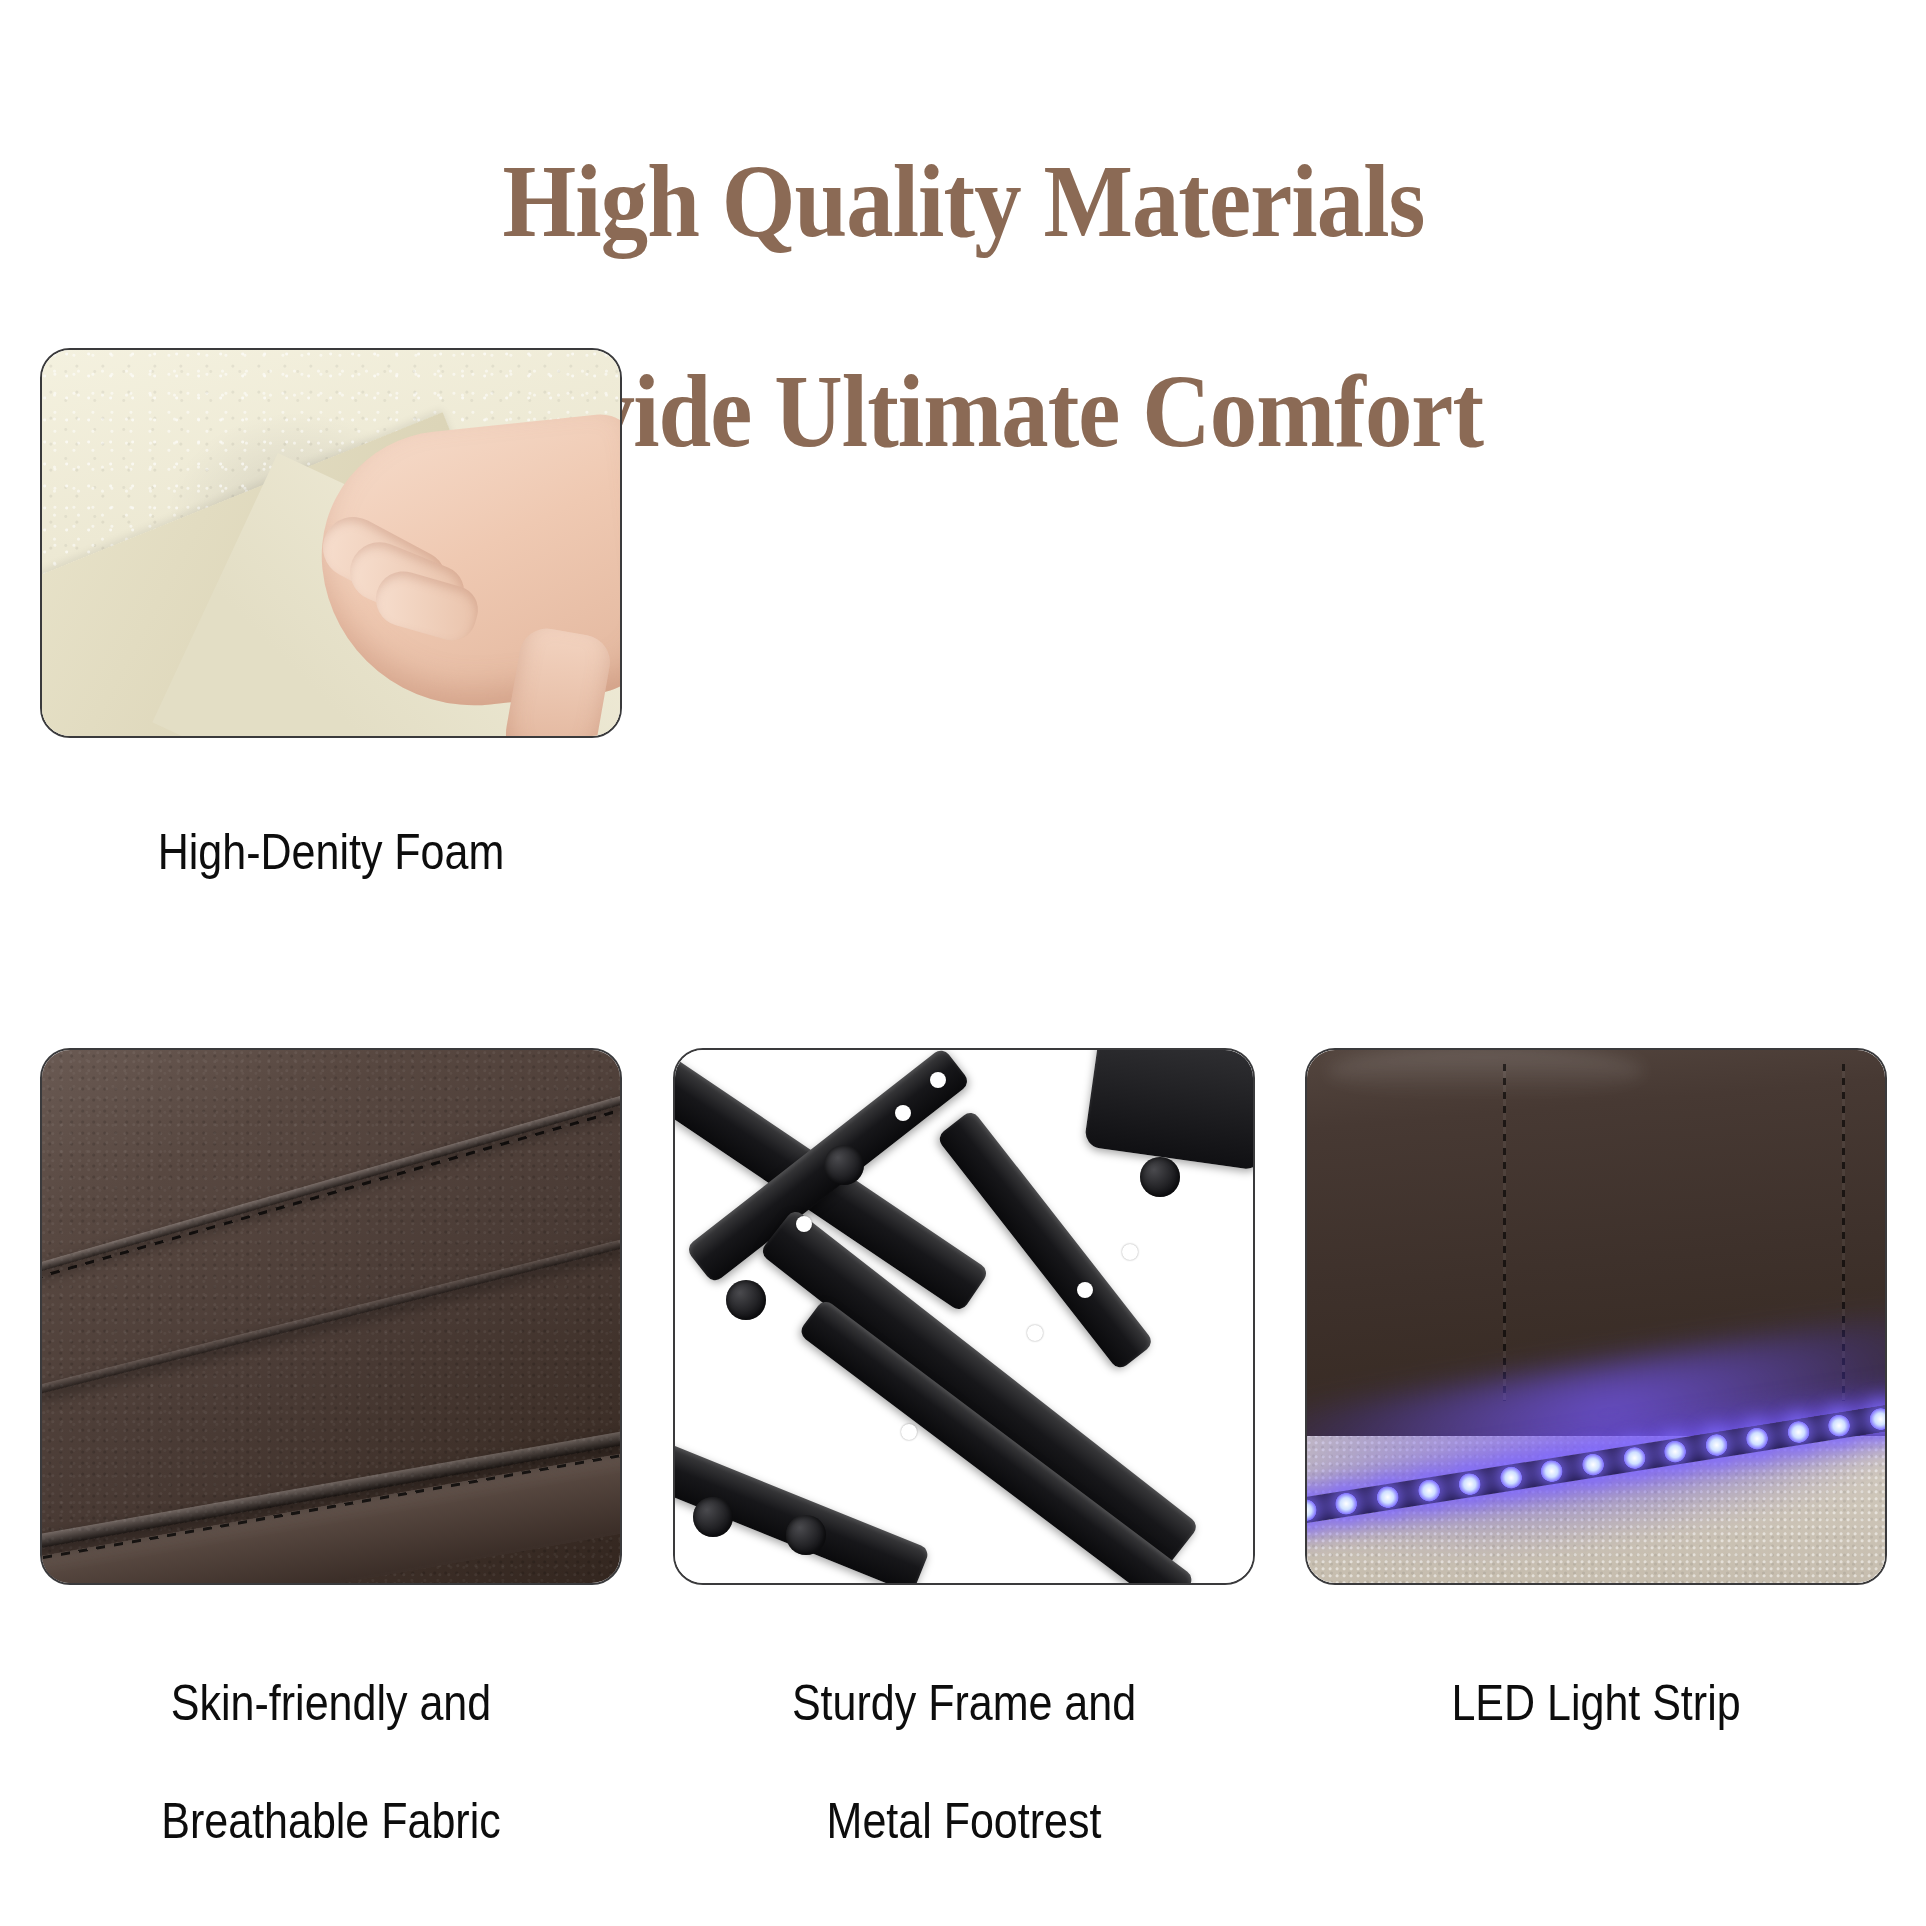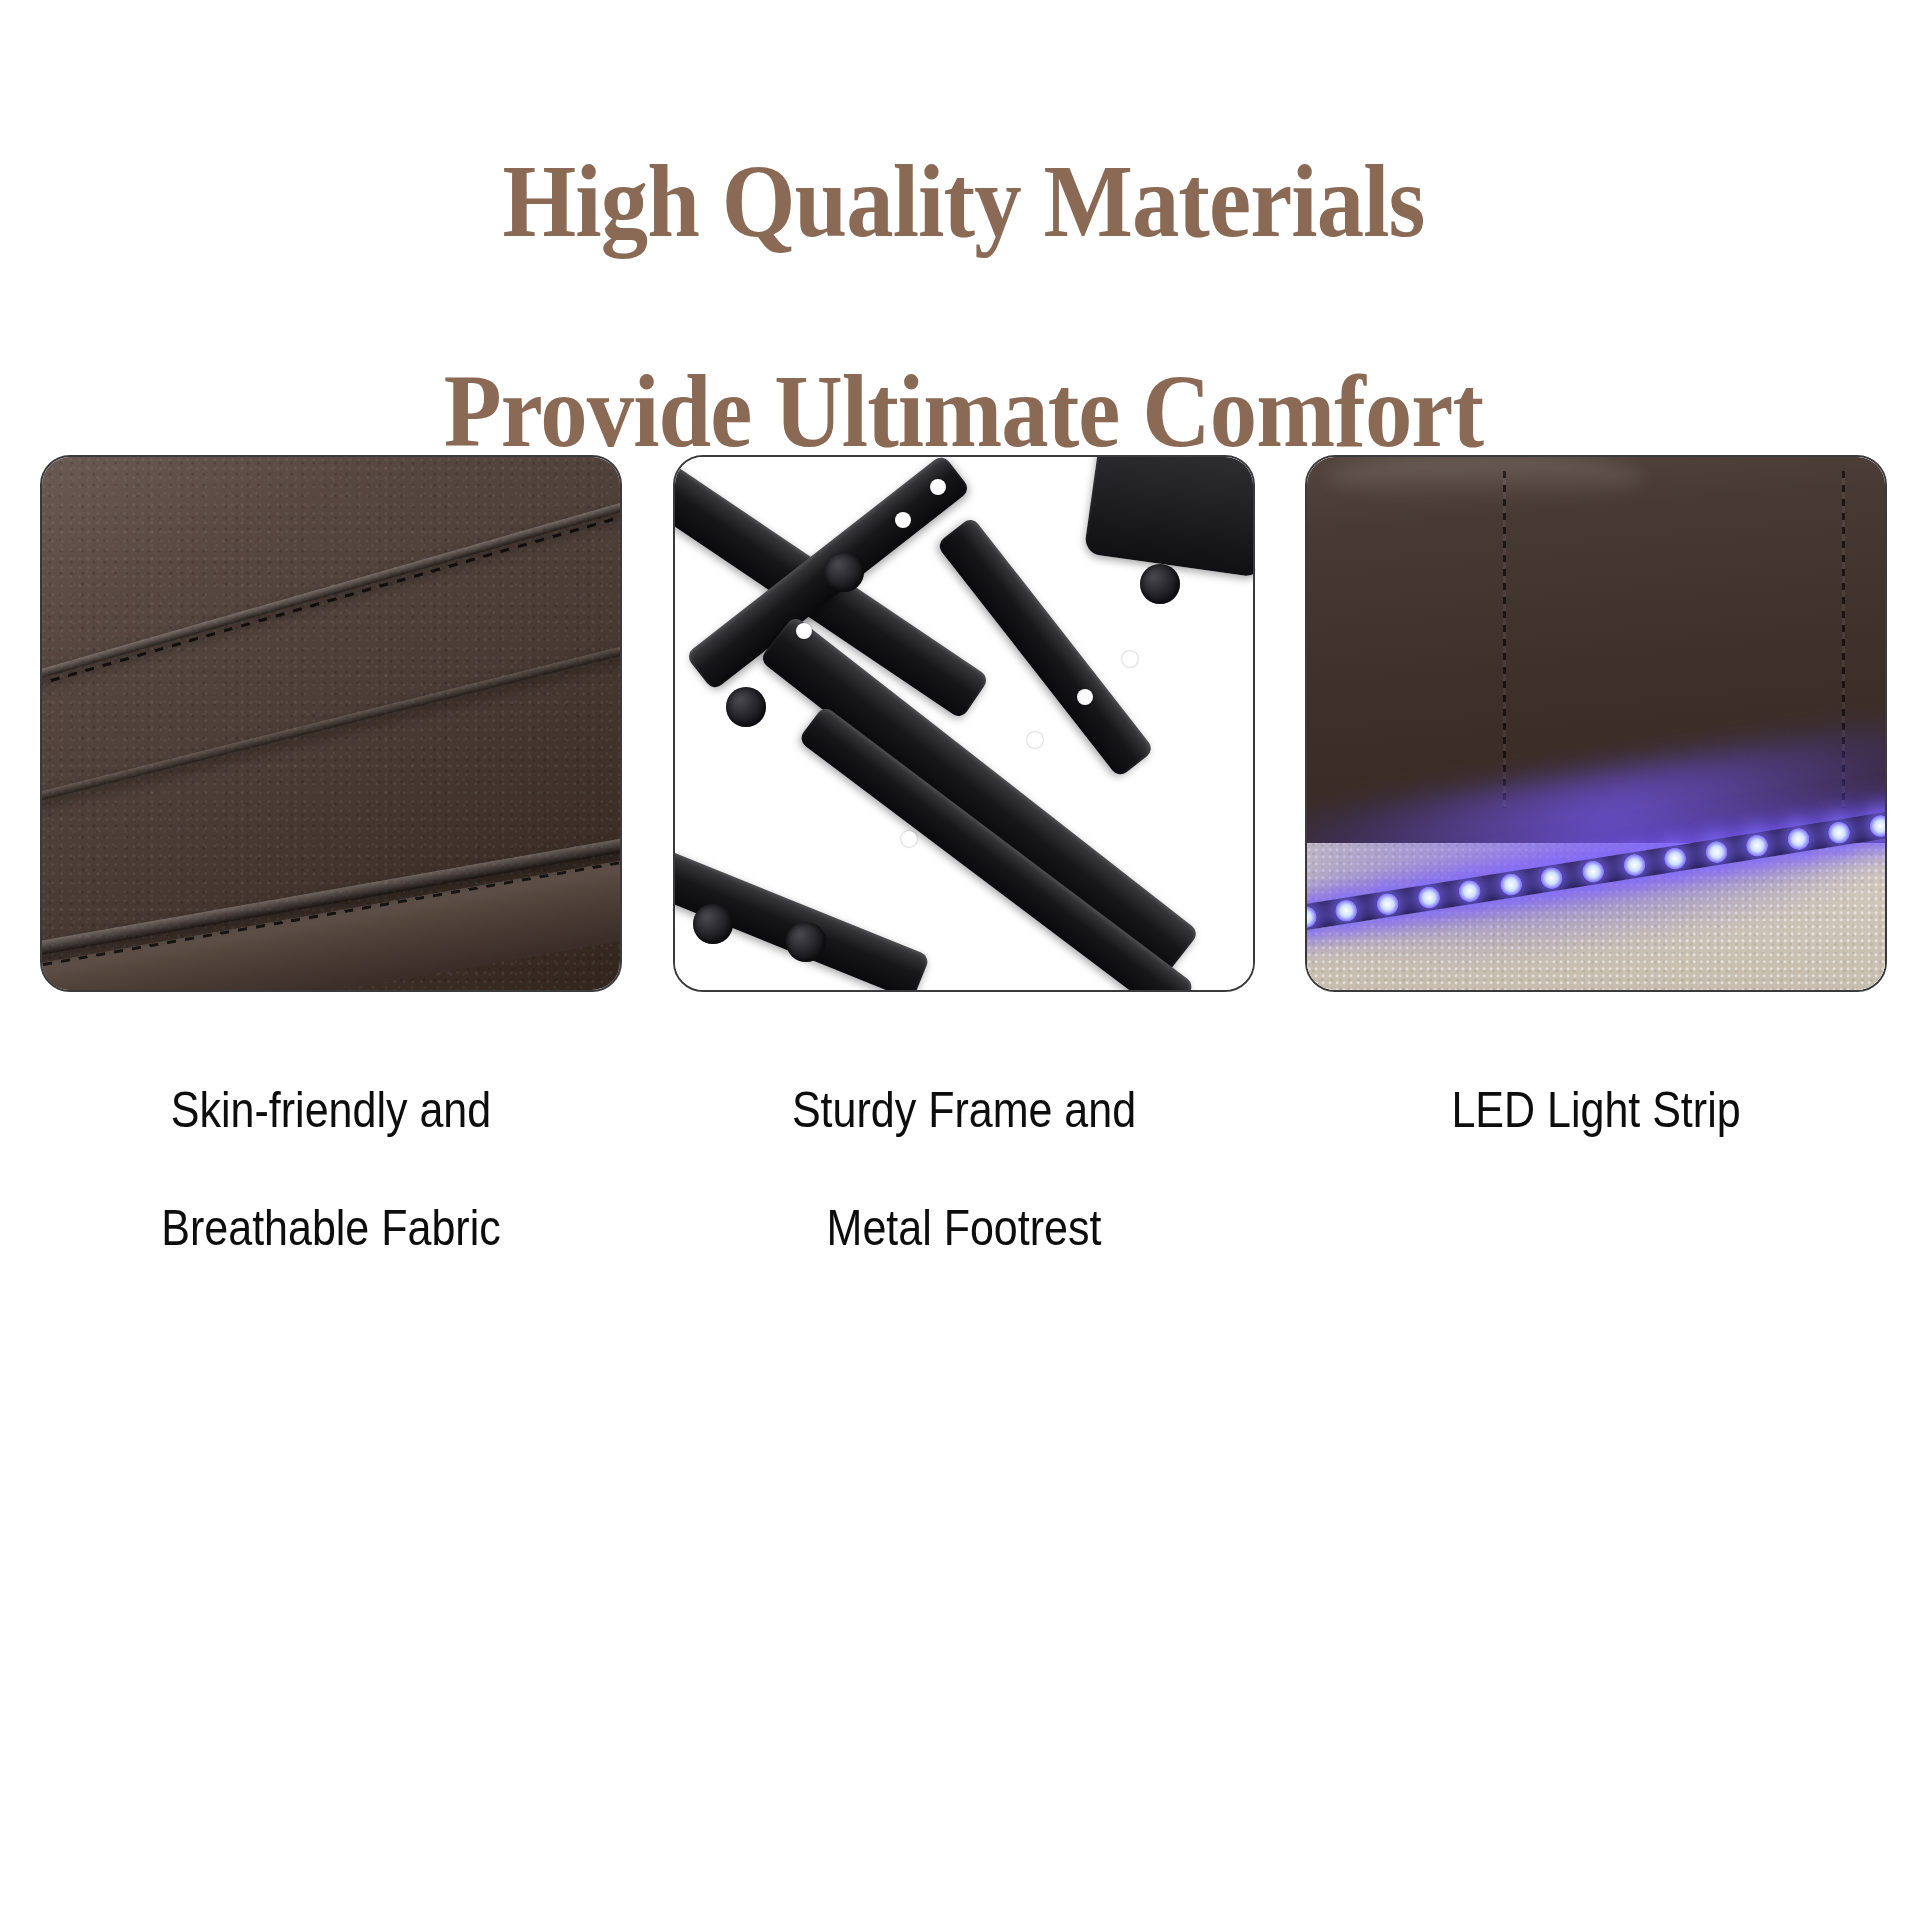--- a/index.html
+++ b/index.html
@@ -364,6 +364,24 @@
 
 
 
+    <div class="cell">
+      <div class="panel">
+        <div class="art">
+          <div class="foam-bg"></div>
+          <div class="foam-grain"></div>
+          <div class="foam-edge"></div>
+          <div class="foam-edge2"></div>
+          <div class="hand"></div>
+          <div class="finger f1"></div>
+          <div class="finger f2"></div>
+          <div class="finger f3"></div>
+          <div class="thumb"></div>
+        </div>
+      </div>
+      <div class="caption">
+        <div>High-Denity Foam</div>
+      </div>
+    </div>
 
   </div>
 

